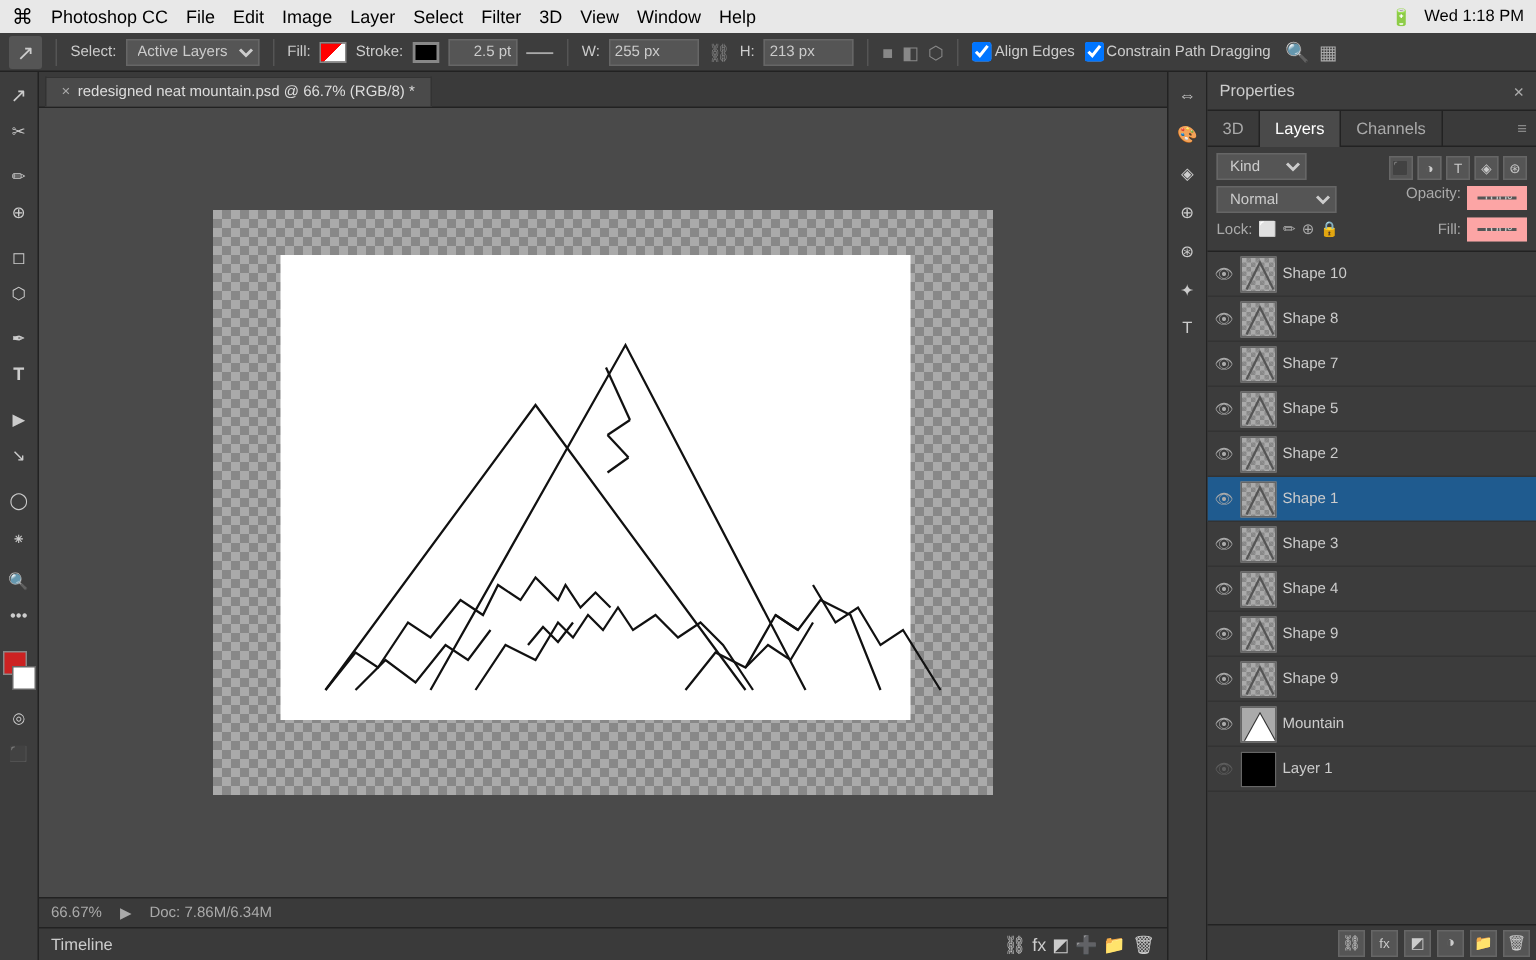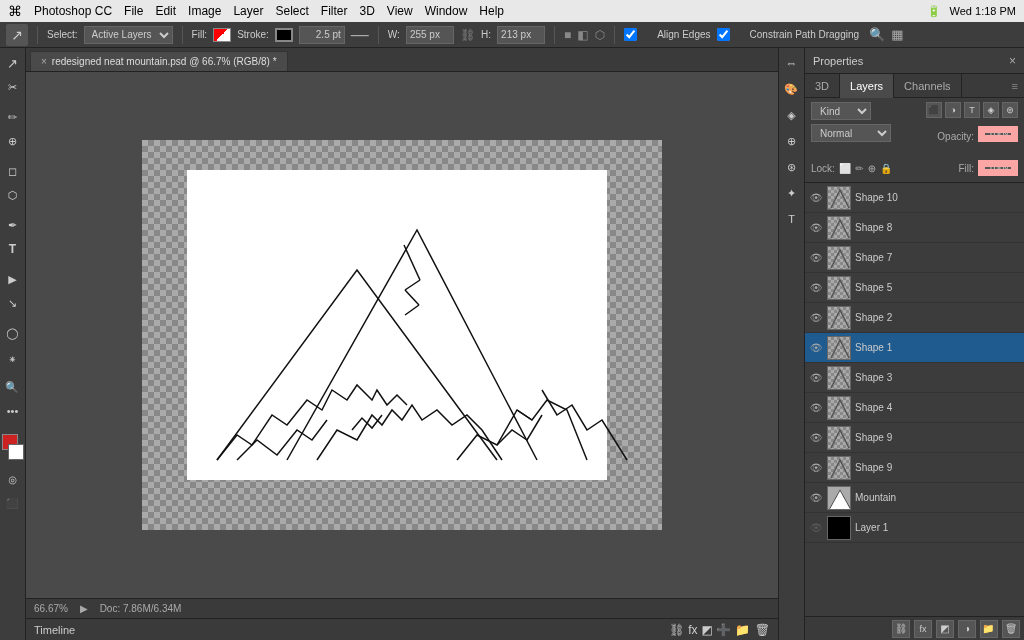--- a/index.html
+++ b/index.html
@@ -102,7 +102,7 @@
       color: #ccc;
       font-size: 10px;
       padding: 1px 3px;
-      width: 48px;
+      width: 60px;
       height: 18px;
     }
     .toolbar-divider {

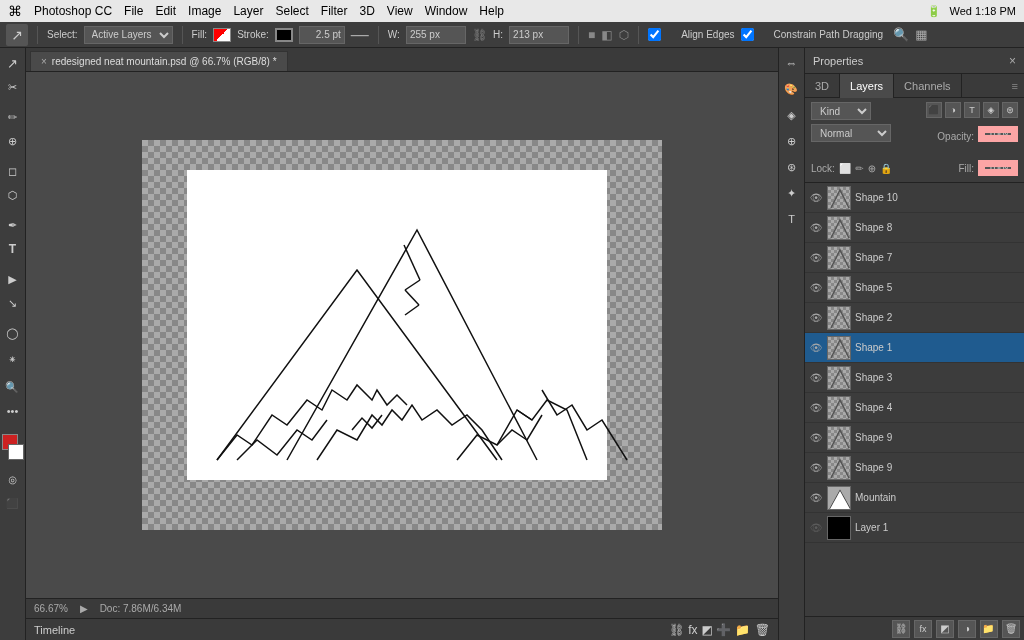--- a/index.html
+++ b/index.html
@@ -128,7 +128,7 @@
     .checkbox-label {
       display: flex;
       align-items: center;
-      gap: 20px;
+      gap: 2px;
       font-size: 10px;
       color: #ccc;
     }

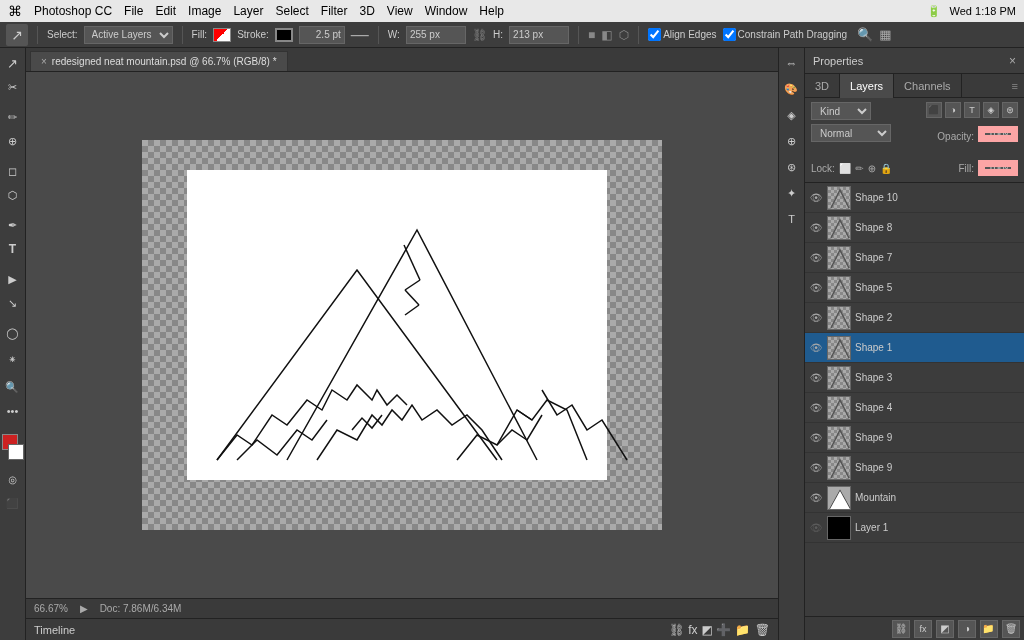--- a/index.html
+++ b/index.html
@@ -336,7 +336,7 @@
     }
     .kind-row {
       display: flex;
-      align-items: flex-start;
+      align-items: flex-end;
       gap: 4px;
       margin-bottom: 4px;
     }

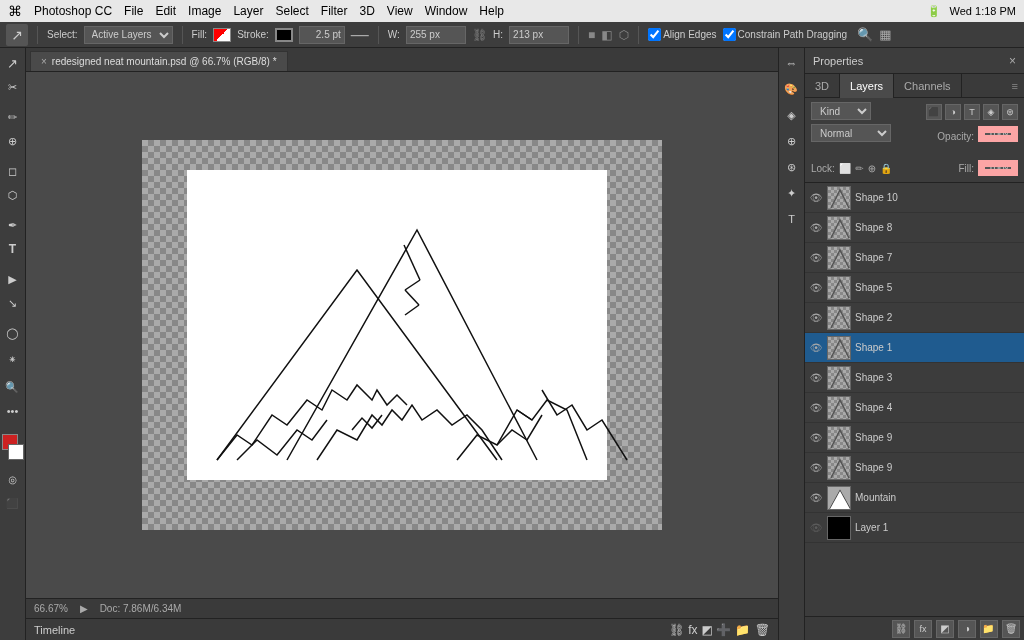--- a/index.html
+++ b/index.html
@@ -369,9 +369,9 @@
     }
     .blend-row {
       display: flex;
-      align-items: flex-end;
+      align-items: flex-start;
       gap: 4px;
-      margin-bottom: 18px;
+      margin-bottom: 3px;
     }
     .blend-select {
       background: #555;

